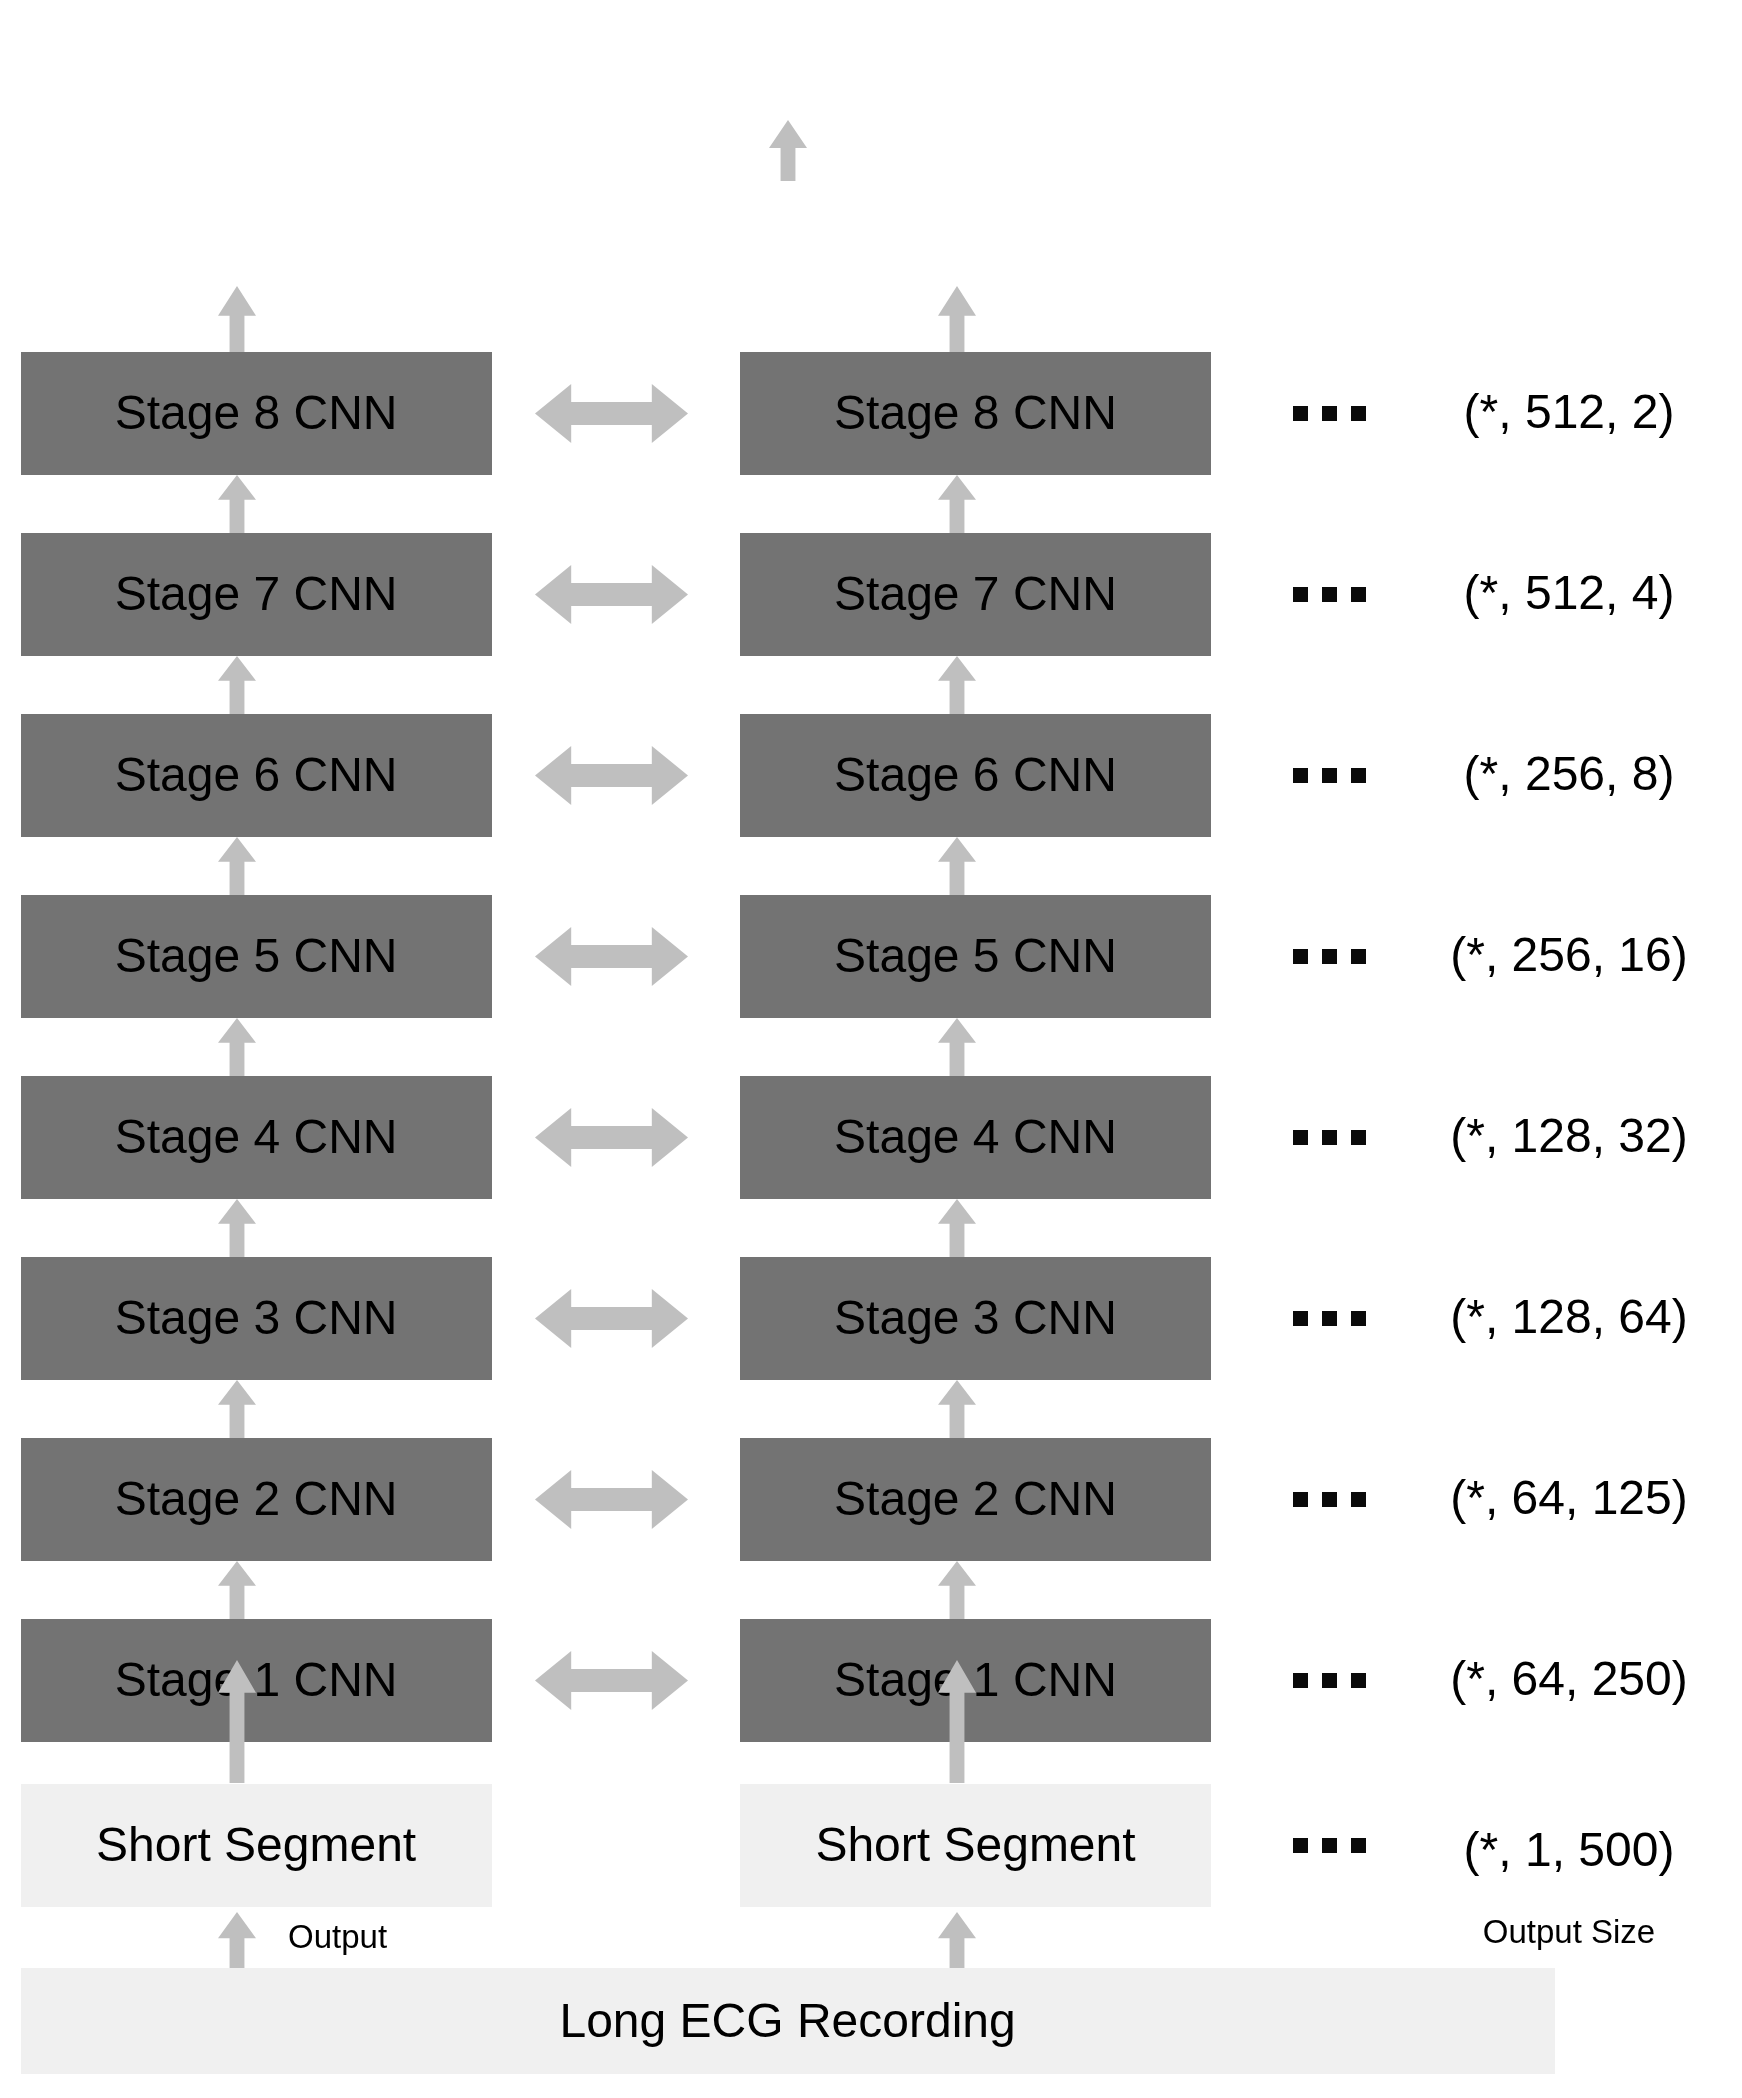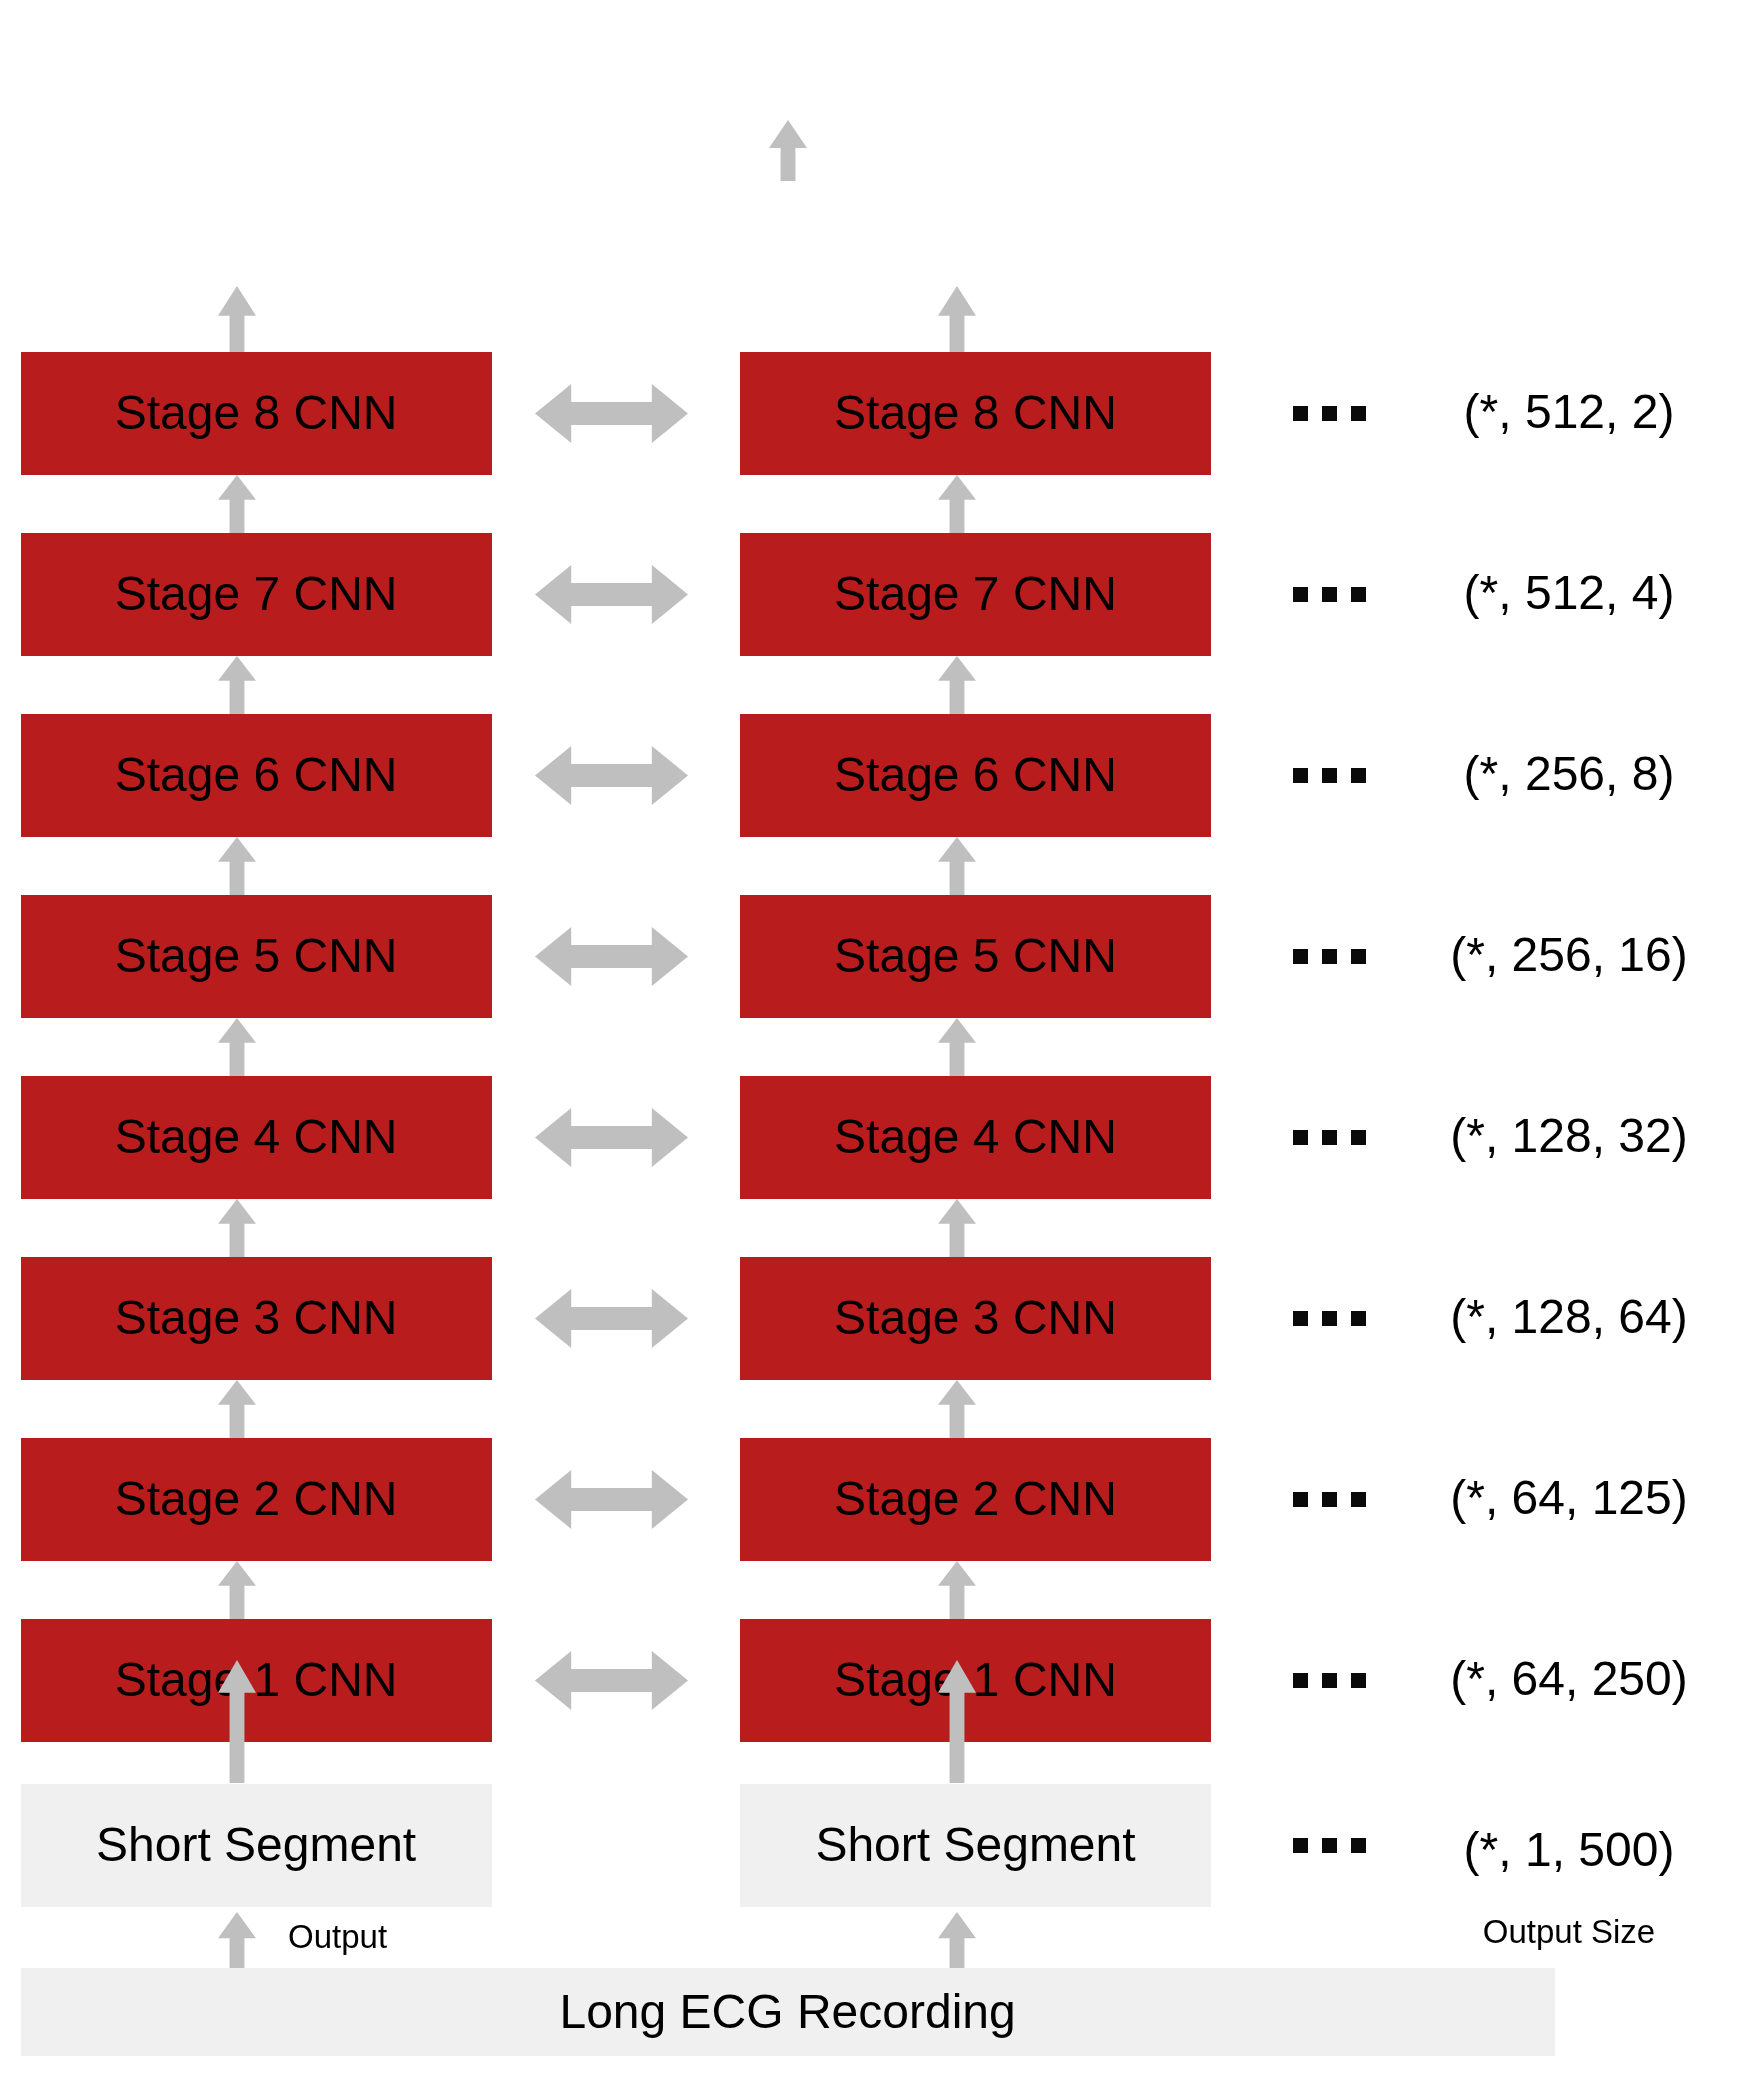--- a/index.html
+++ b/index.html
@@ -24,7 +24,7 @@
 
   
   .stage{
-    width:471px;height:123px;background:#b91c1c;font-size:48px;
+    width:471px;height:123px;background:#737373;font-size:48px;
   }
   .seg{
     width:471px;height:123px;background:#f0f0f0;font-size:48px;

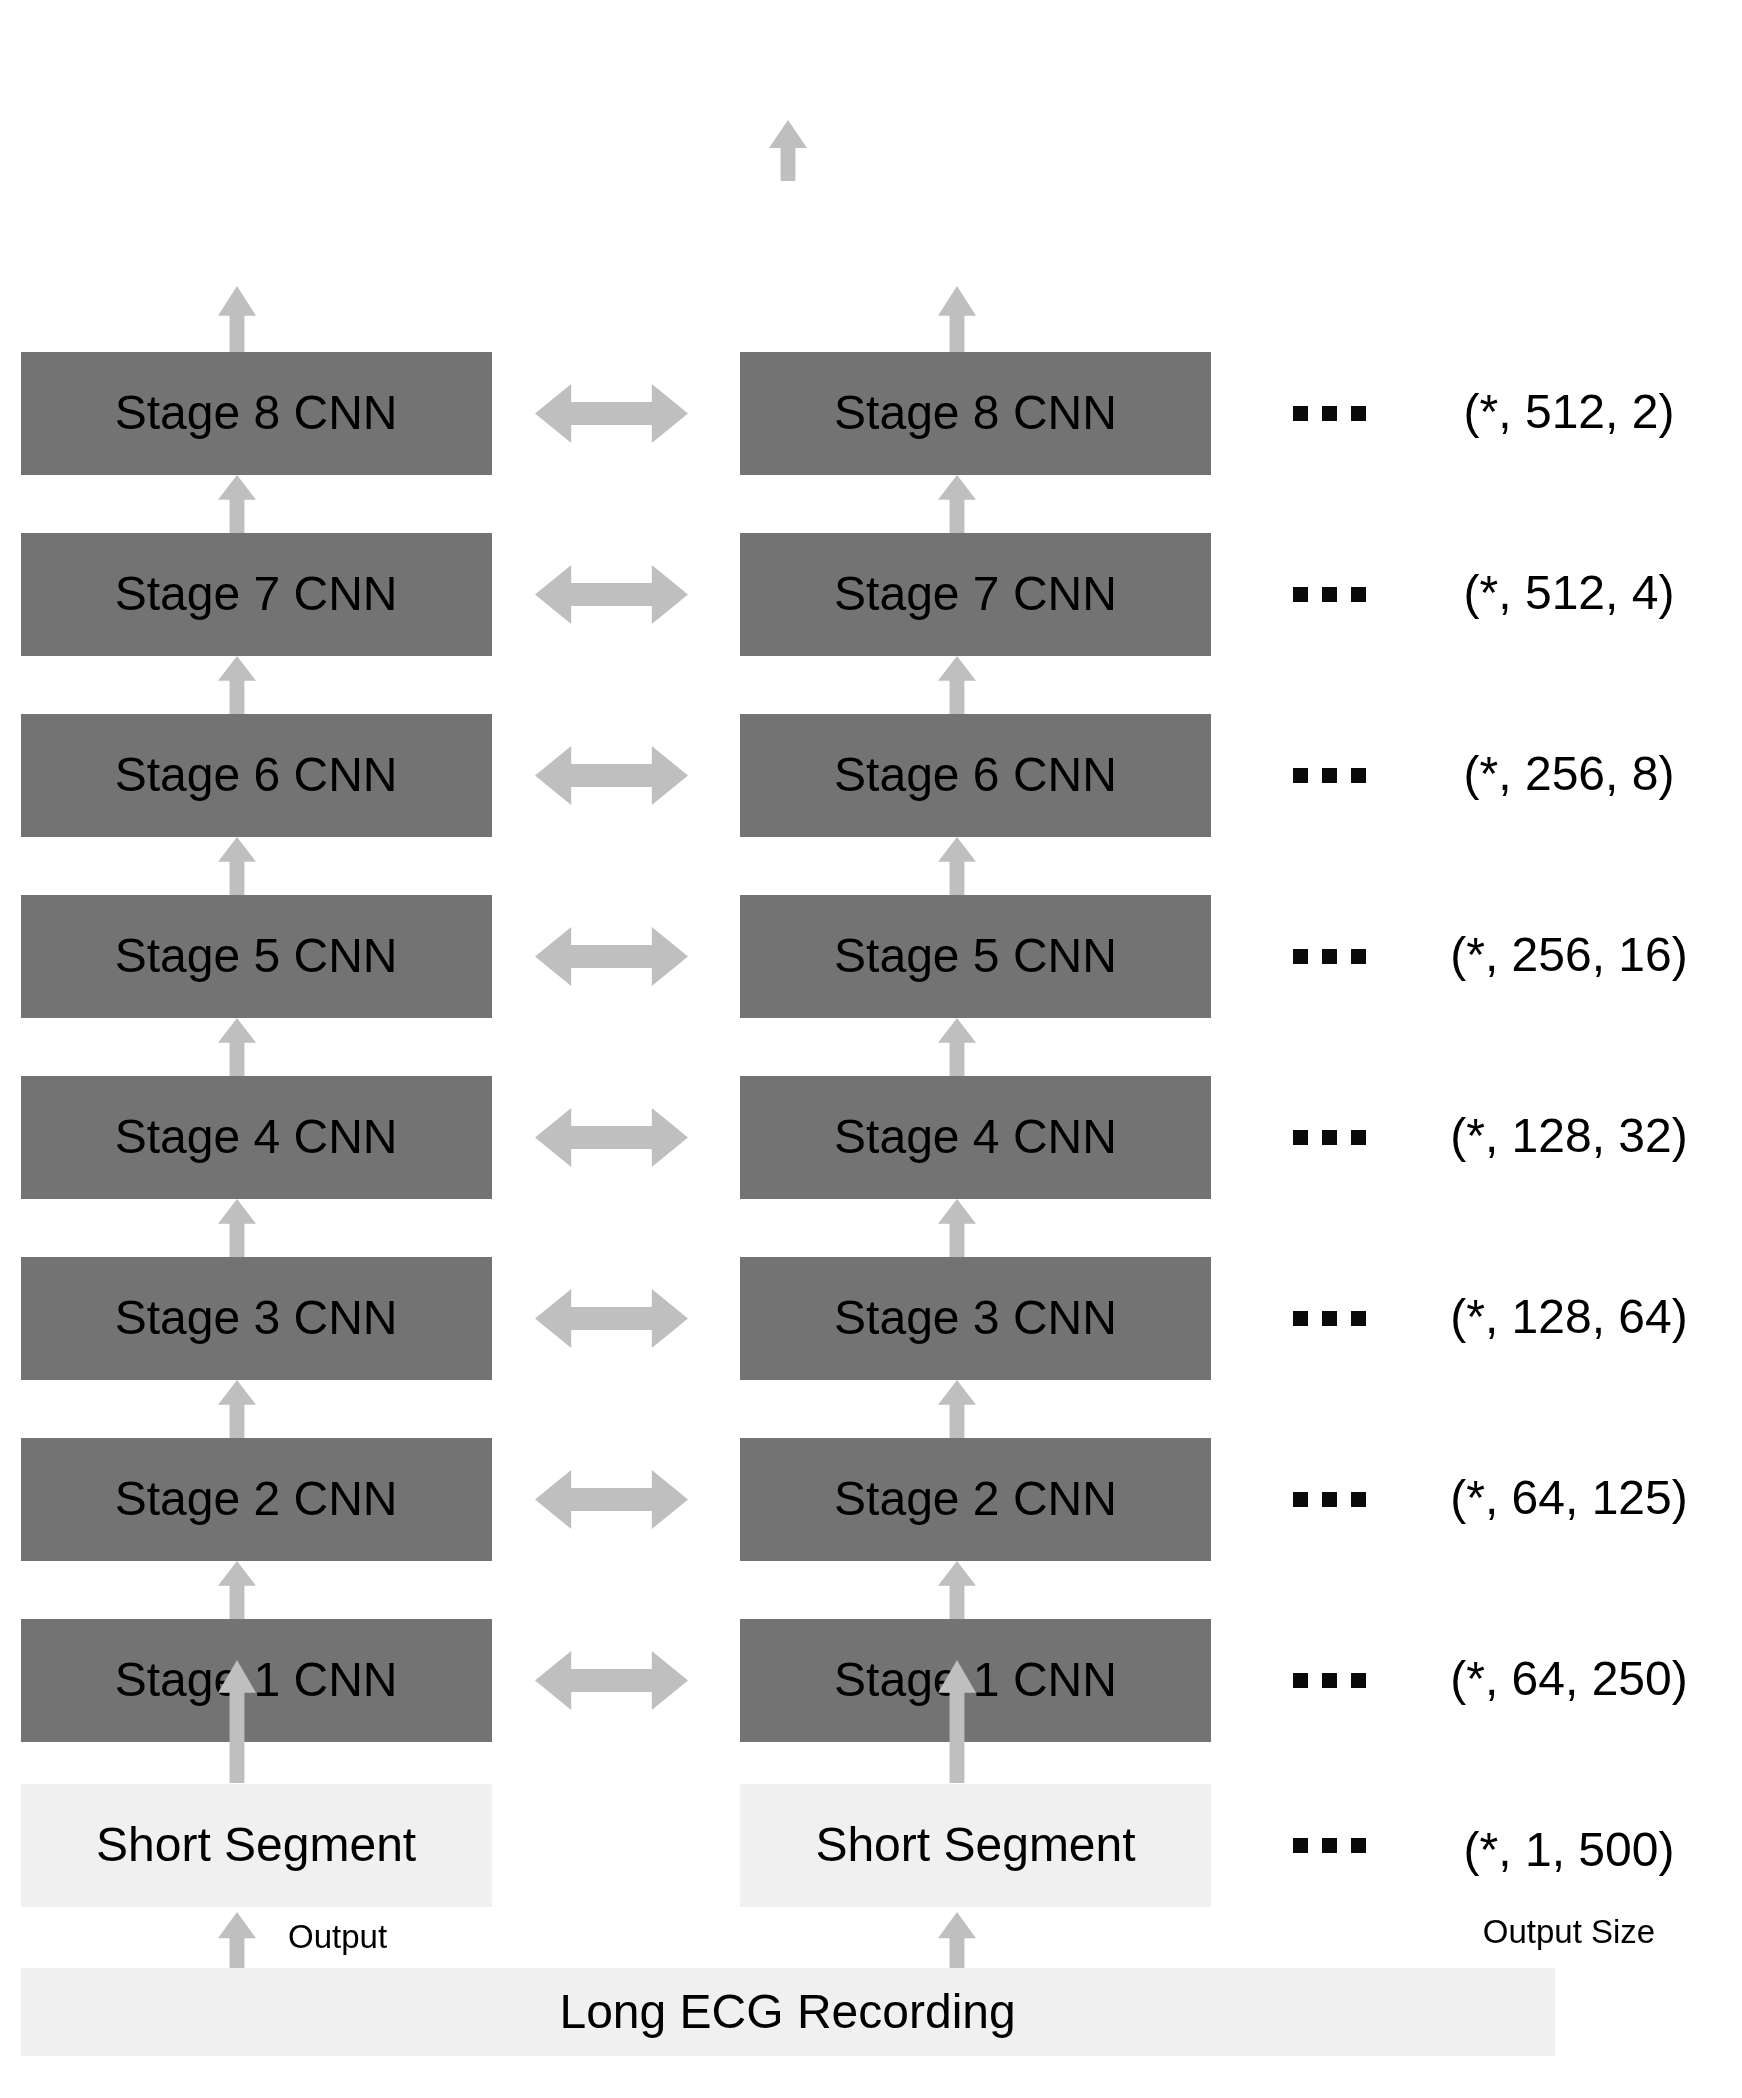--- a/index.html
+++ b/index.html
@@ -33,7 +33,7 @@
   .col2{left:740px;}
 
   .longrec{
-    left:20.6px;top:1968px;width:1534px;height:88px;
+    left:20.6px;top:1968px;width:1534px;height:106px;
     background:#f0f0f0;font-size:48px;
   }
 

